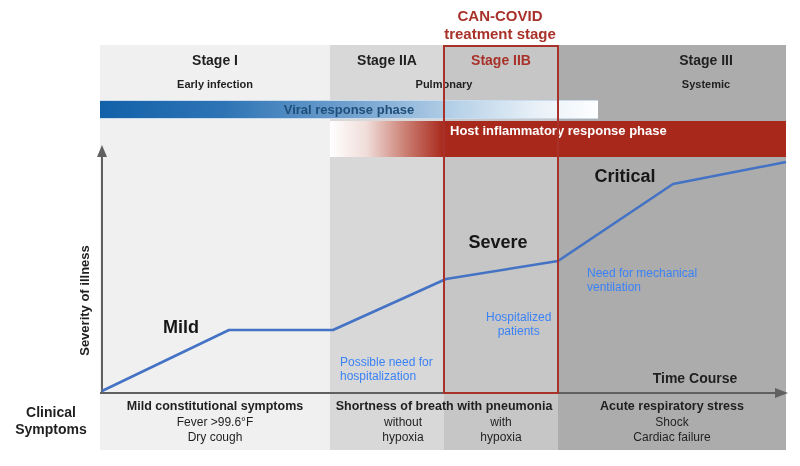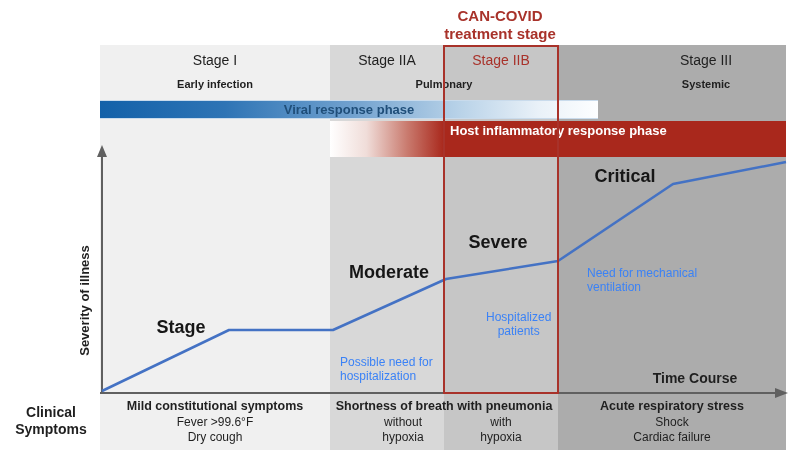--- a/index.html
+++ b/index.html
@@ -31,7 +31,7 @@
   .col-s3{left:558px;width:228px;background:var(--stage3-bg);}
 
   
-  .stage-label{position:absolute;top:52px;text-align:center;font-weight:normal;font-size:14px;z-index:4;}
+  .stage-label{position:absolute;top:52px;text-align:center;font-weight:bold;font-size:14px;z-index:4;}
   .stage-sub{position:absolute;top:78px;text-align:center;font-weight:bold;font-size:11px;z-index:4;}
   .lab-s1{left:100px;width:230px;}
   .lab-s2a{left:330px;width:114px;}

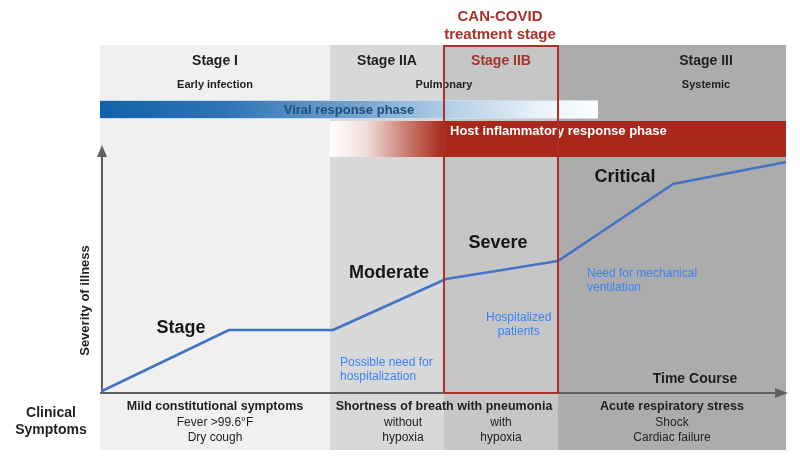--- a/index.html
+++ b/index.html
@@ -131,7 +131,6 @@
   <div class="x-axis-label">Time Course</div>
 
   <div class="sev sev-mild">Stage</div>
-  <div class="sev sev-moderate">Moderate</div>
   <div class="sev sev-severe">Severe</div>
   <div class="sev sev-critical">Critical</div>
 

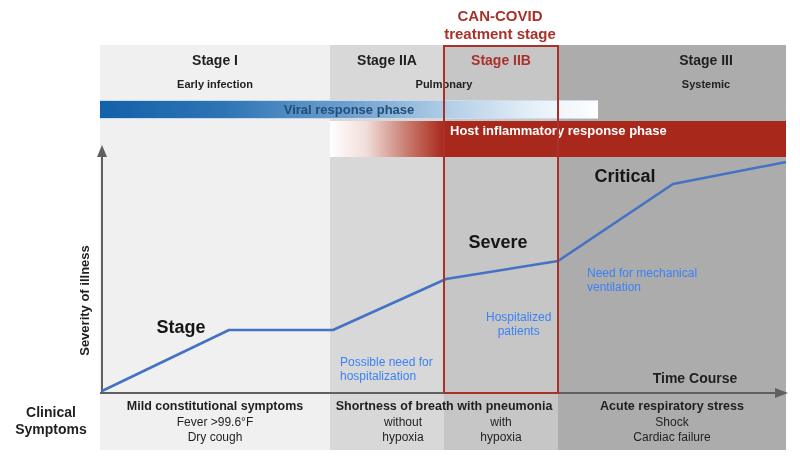--- a/index.html
+++ b/index.html
@@ -130,7 +130,7 @@
   <div class="y-axis-label">Severity of illness</div>
   <div class="x-axis-label">Time Course</div>
 
-  <div class="sev sev-mild">Stage</div>
+  <div class="sev sev-mild">Mild</div>
   <div class="sev sev-severe">Severe</div>
   <div class="sev sev-critical">Critical</div>
 

